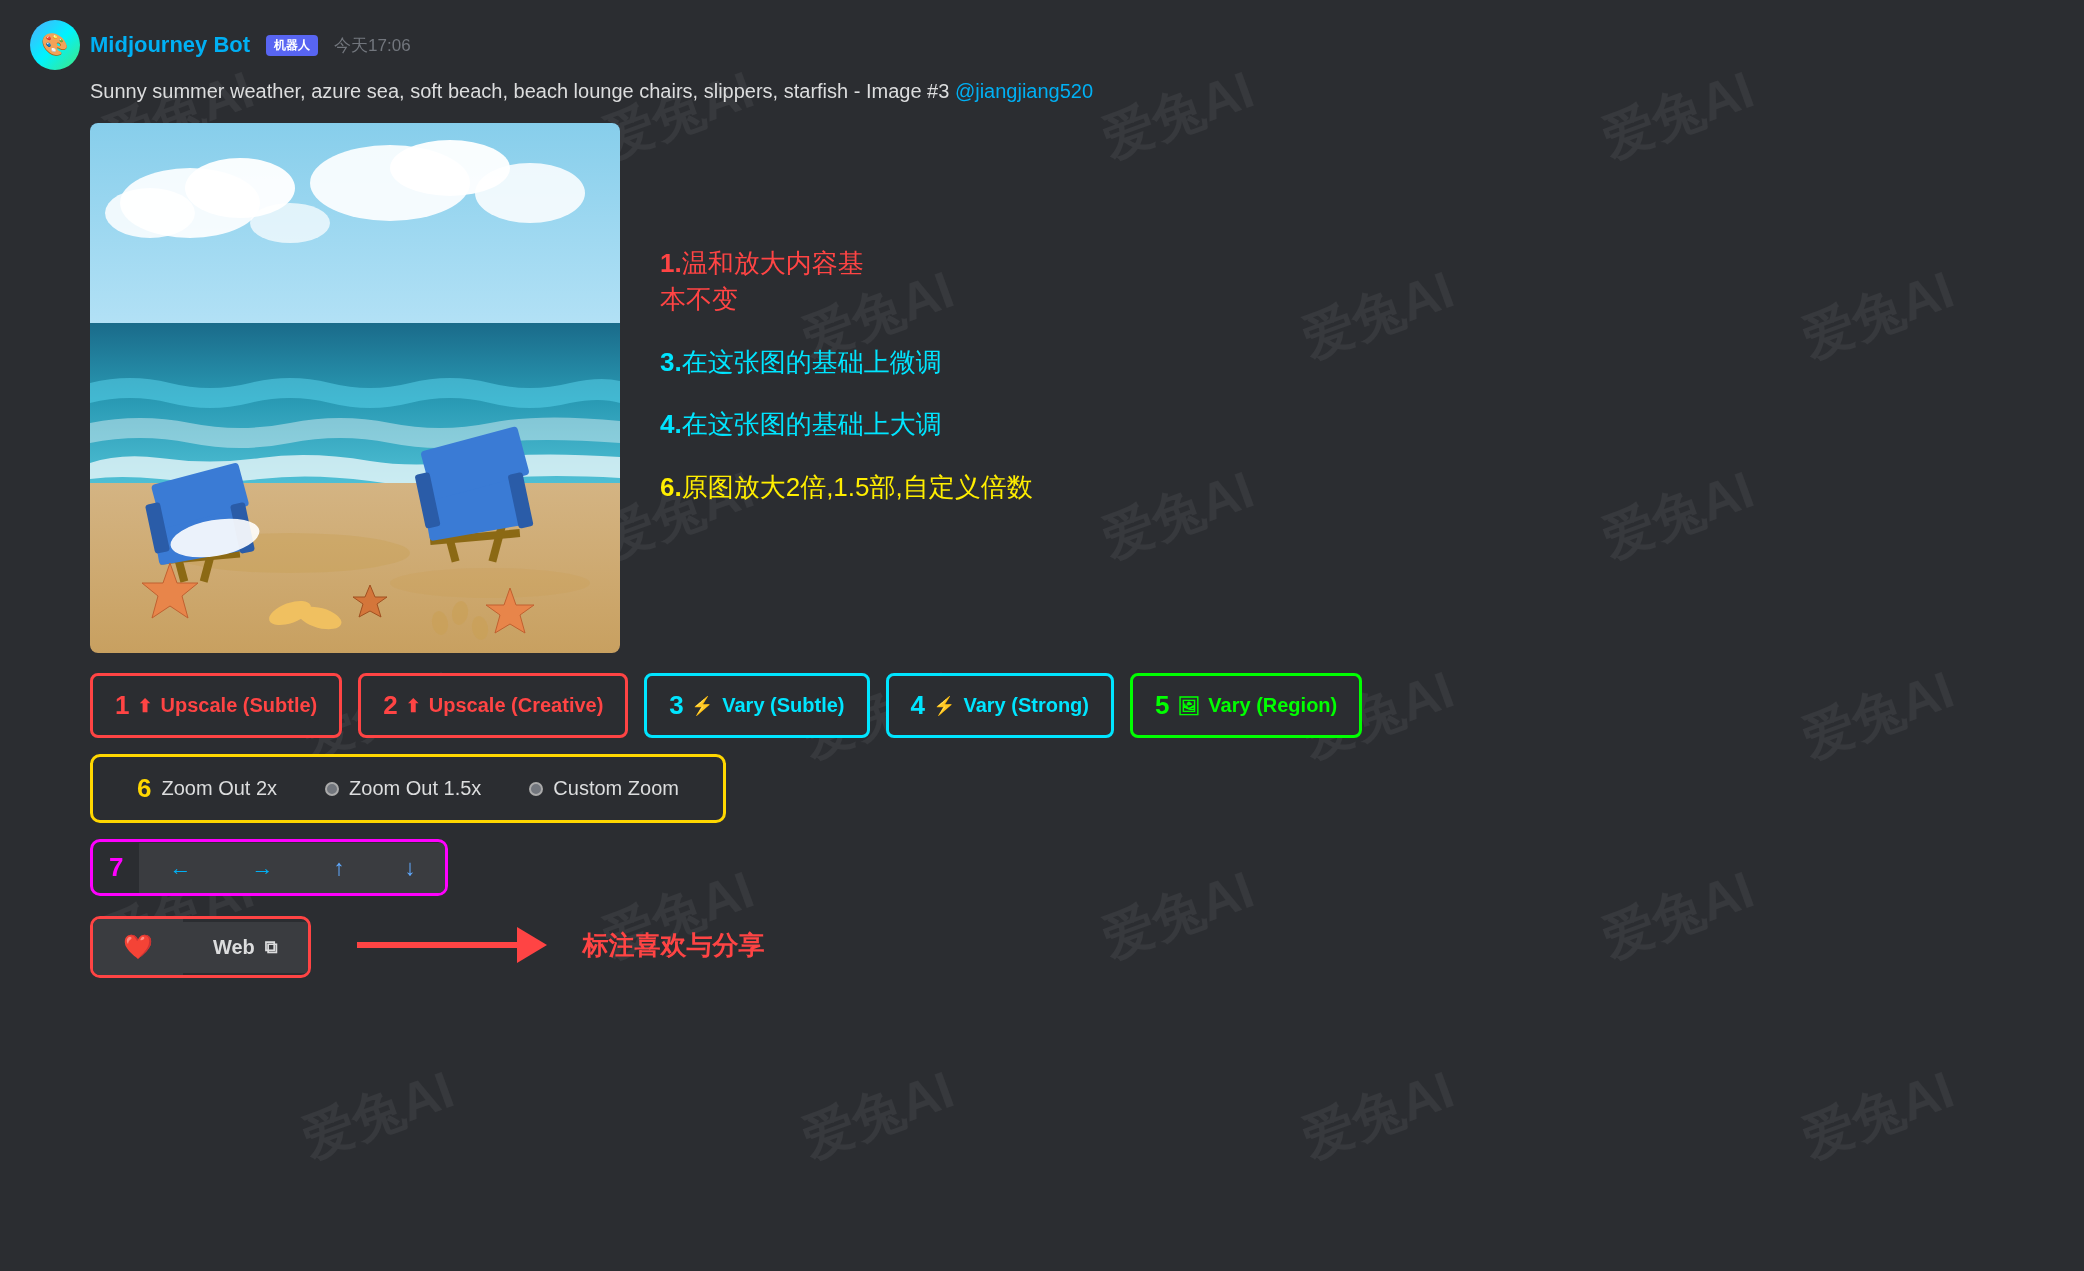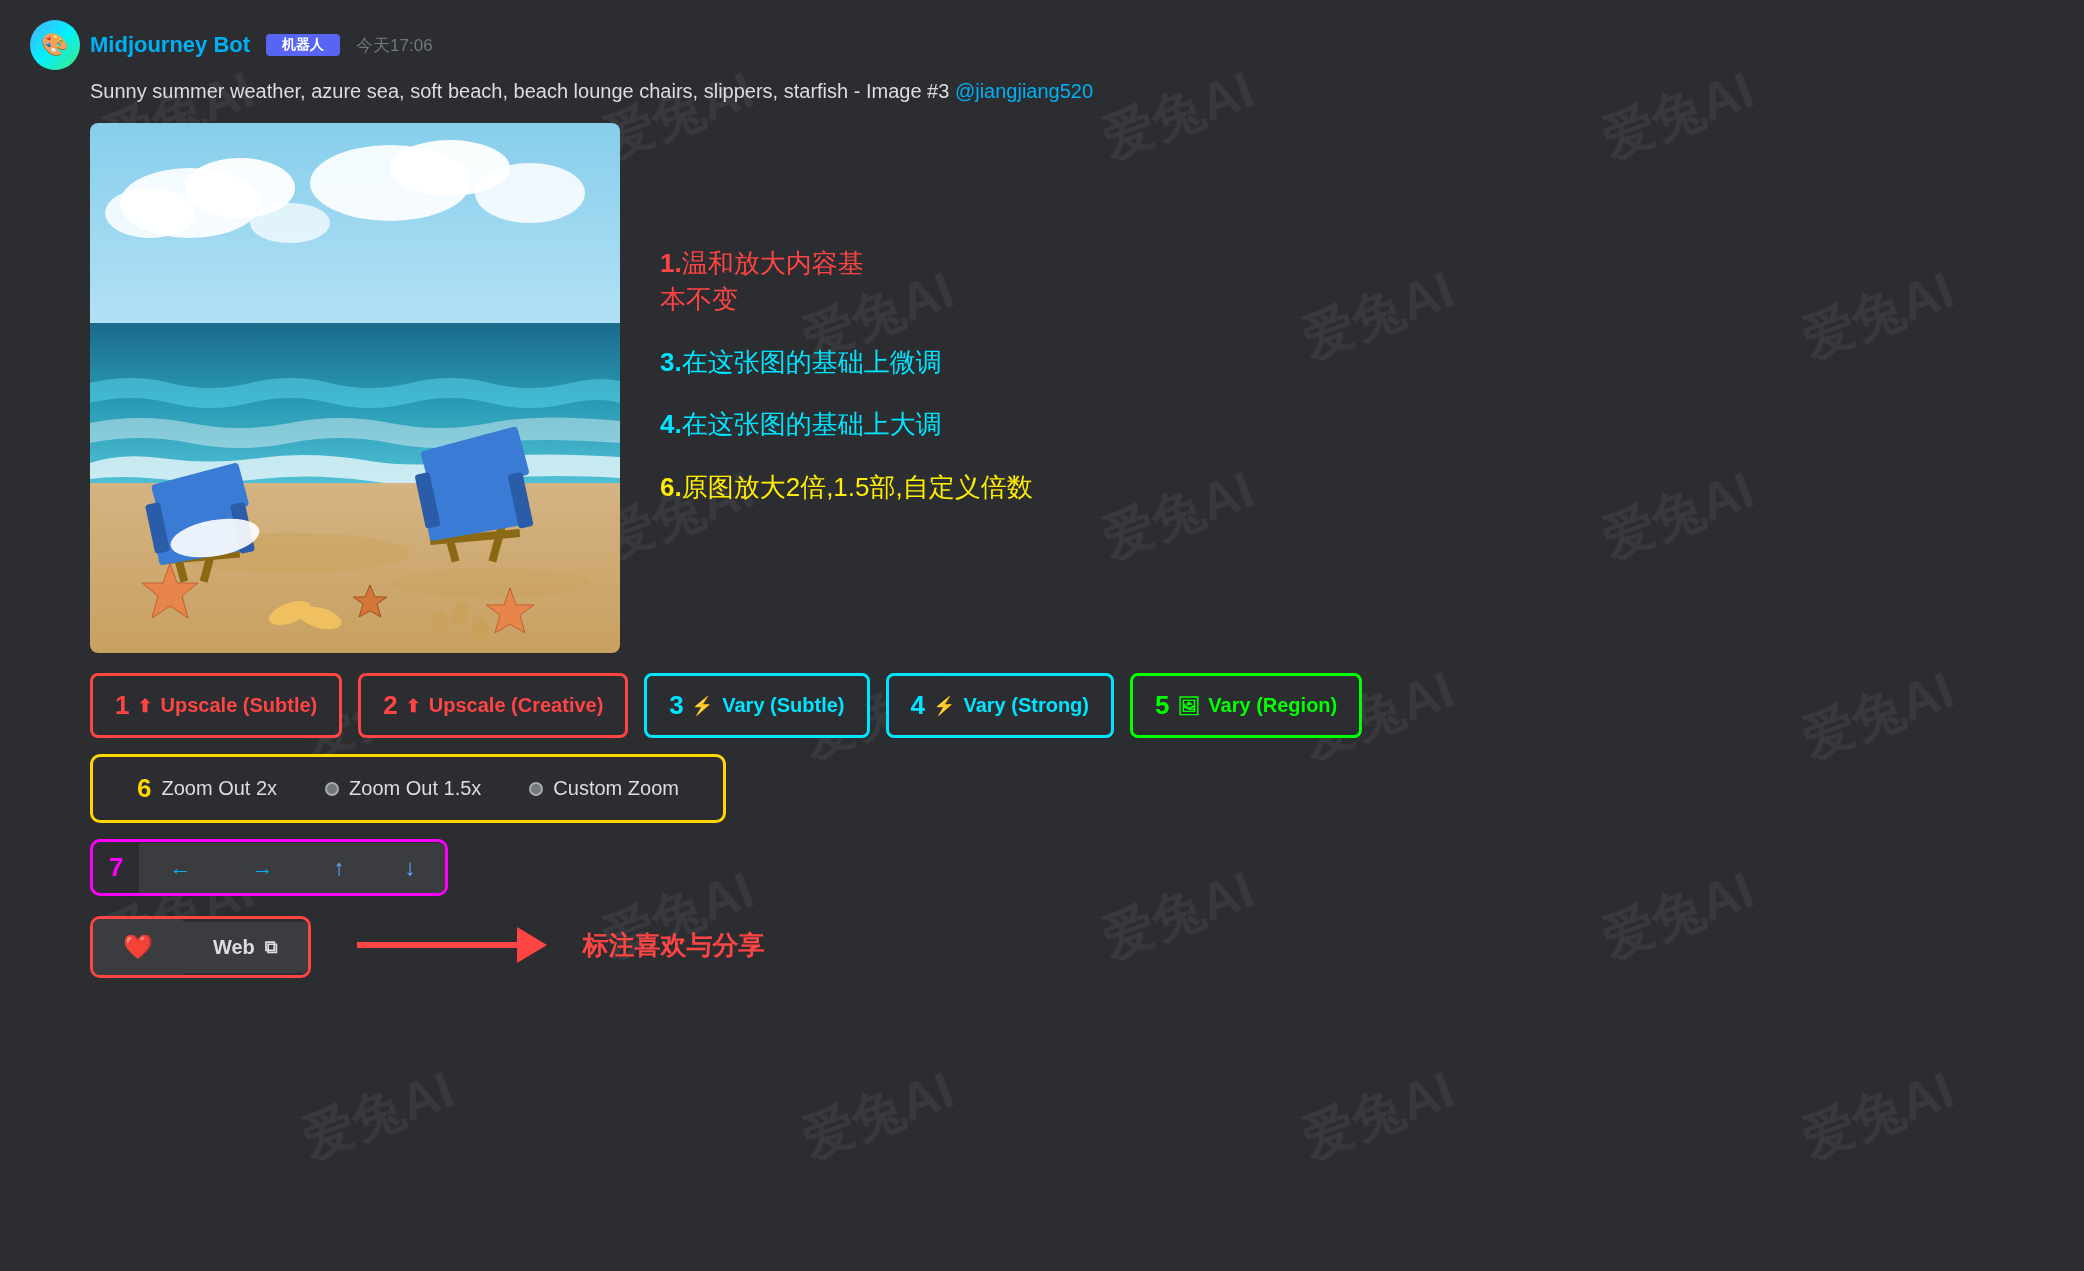--- a/index.html
+++ b/index.html
@@ -64,8 +64,8 @@
     .bot-tag {
       background: #5865f2;
       color: white;
-      font-size: 14px;
-      padding: 2px 16px;
+      font-size: 12px;
+      padding: 2px 8px;
       border-radius: 4px;
       font-weight: 600;
     }

